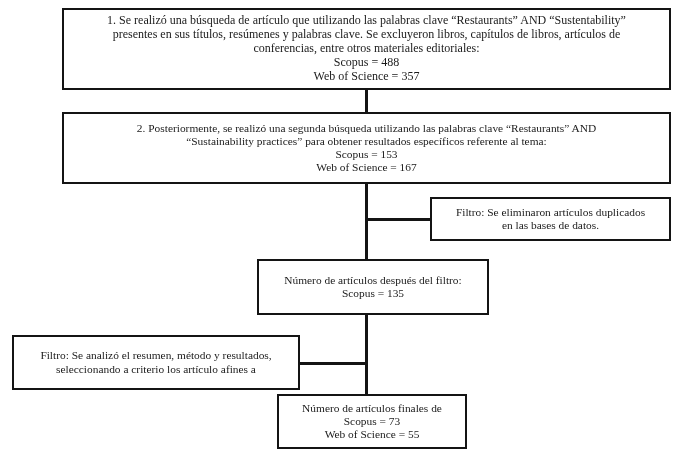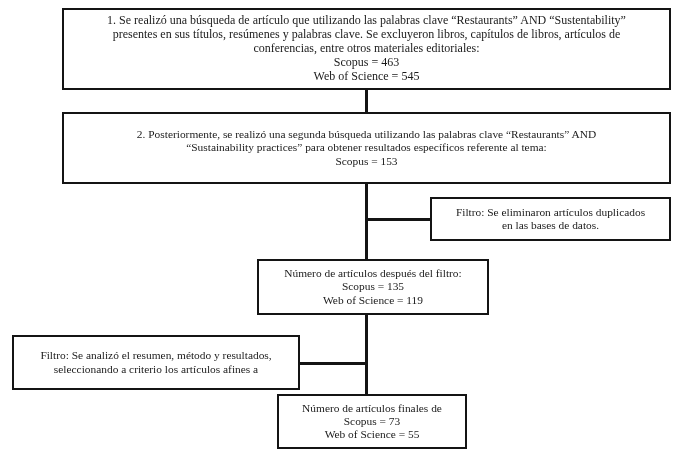--- a/index.html
+++ b/index.html
@@ -68,7 +68,7 @@
     <span class="line">1. Se realizó una búsqueda de artículo que utilizando las palabras clave “Restaurants” AND “Sustentability”</span>
     <span class="line">presentes en sus títulos, resúmenes y palabras clave. Se excluyeron libros, capítulos de libros, artículos de</span>
     <span class="line">conferencias, entre otros materiales editoriales:</span>
-    <span class="line">Scopus = 463</span>
+    <span class="line">Scopus = 488</span>
     <span class="line">Web of Science = 545</span>
   </div>
 

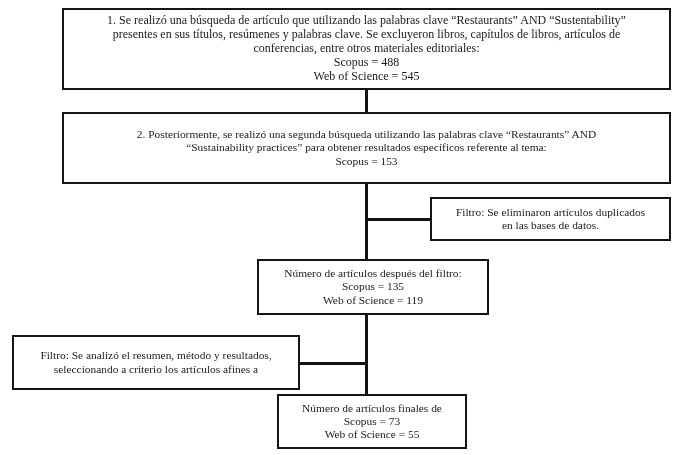--- a/index.html
+++ b/index.html
@@ -69,7 +69,7 @@
     <span class="line">presentes en sus títulos, resúmenes y palabras clave. Se excluyeron libros, capítulos de libros, artículos de</span>
     <span class="line">conferencias, entre otros materiales editoriales:</span>
     <span class="line">Scopus = 488</span>
-    <span class="line">Web of Science = 545</span>
+    <span class="line">Web of Science = 357</span>
   </div>
 
   <div class="box" id="box-search-2">

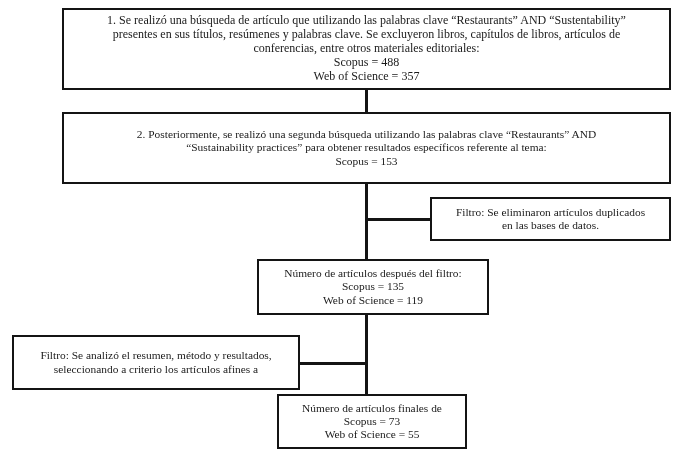--- a/index.html
+++ b/index.html
@@ -76,6 +76,7 @@
     <span class="line">2. Posteriormente, se realizó una segunda búsqueda utilizando las palabras clave “Restaurants” AND</span>
     <span class="line">“Sustainability practices” para obtener resultados específicos referente al tema:</span>
     <span class="line">Scopus = 153</span>
+    <span class="line">Web of Science = 167</span>
   </div>
 
   <div class="box" id="box-filter-dup">

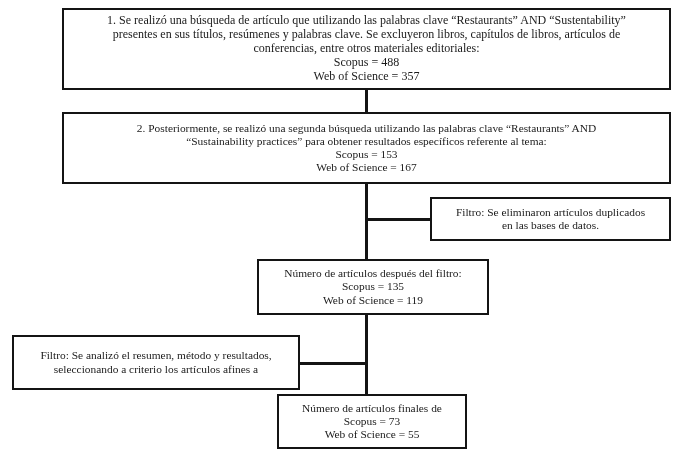--- a/index.html
+++ b/index.html
@@ -87,7 +87,6 @@
   <div class="box" id="box-after-filter">
     <span class="line">Número de artículos después del filtro:</span>
     <span class="line">Scopus = 135</span>
-    <span class="line">Web of Science = 119</span>
   </div>
 
   <div class="box" id="box-filter-analysis">

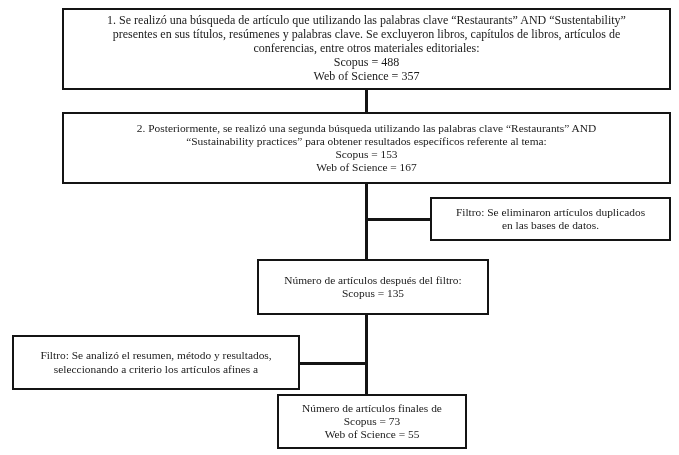--- a/index.html
+++ b/index.html
@@ -91,7 +91,7 @@
 
   <div class="box" id="box-filter-analysis">
     <span class="line">Filtro: Se analizó el resumen, método y resultados,</span>
-    <span class="line">seleccionando a criterio los artículos afines a</span>
+    <span class="line">seleccionando a criterio los artículo afines a</span>
   </div>
 
   <div class="box" id="box-final">

